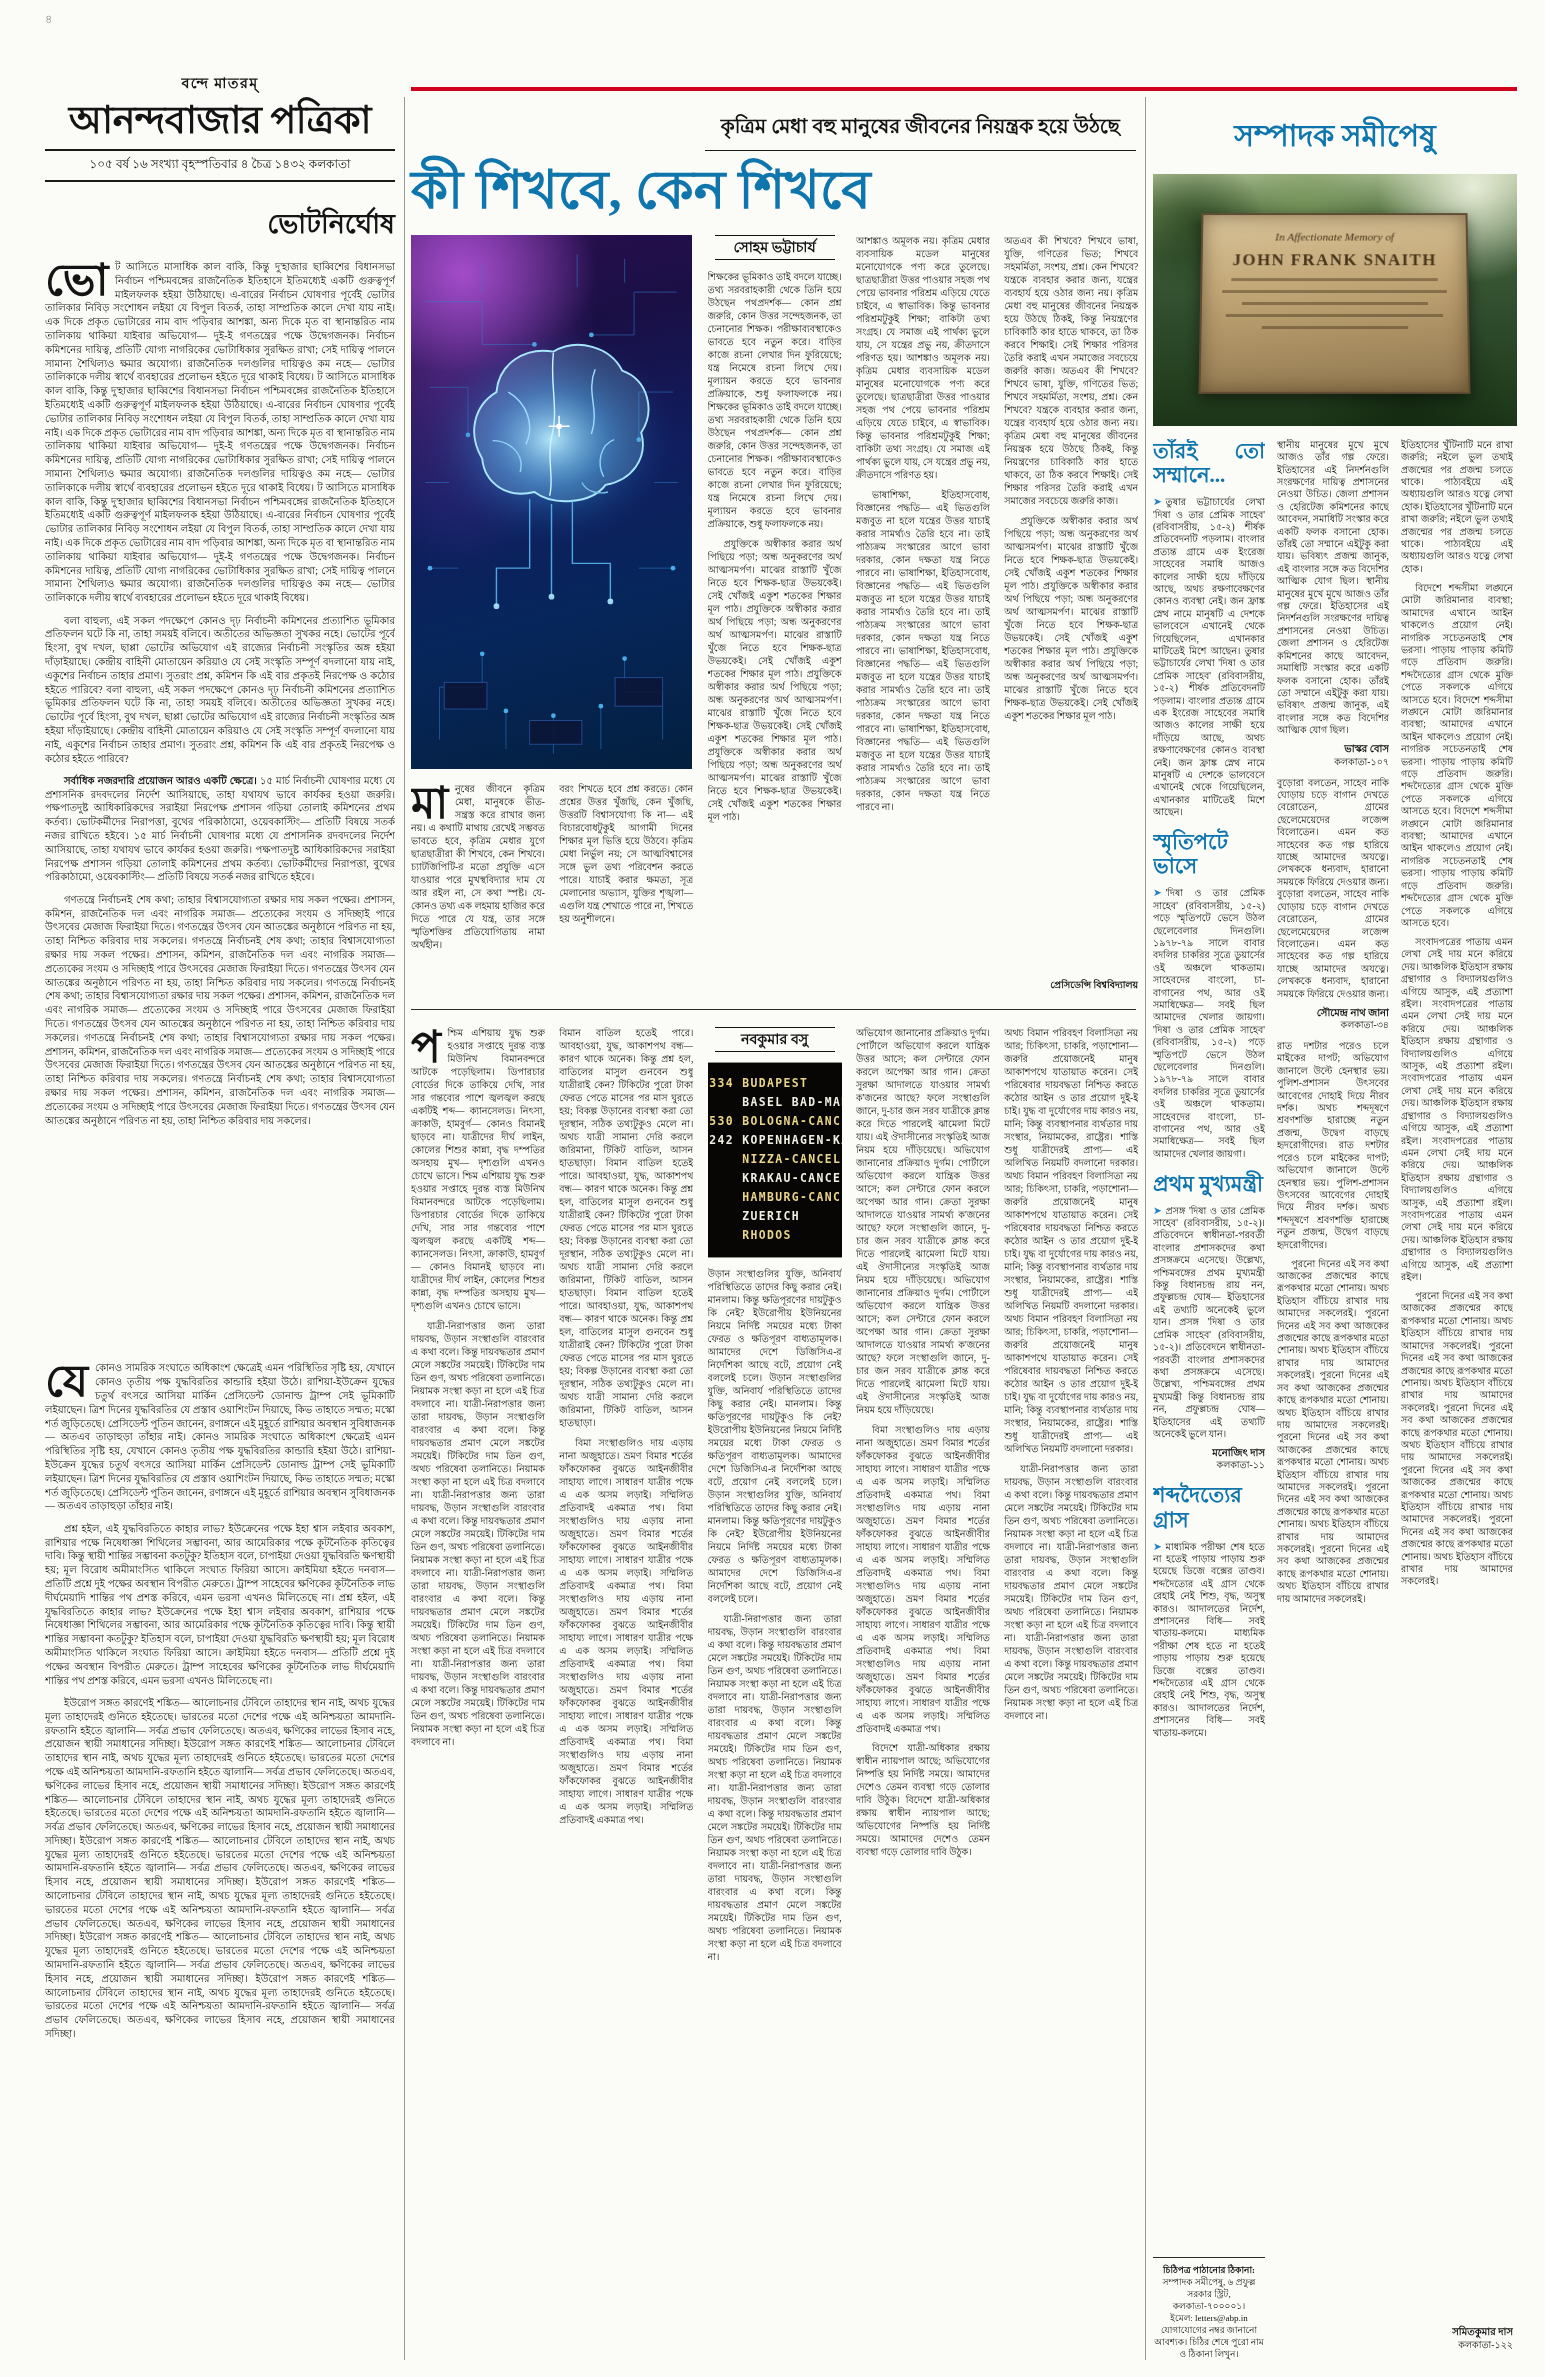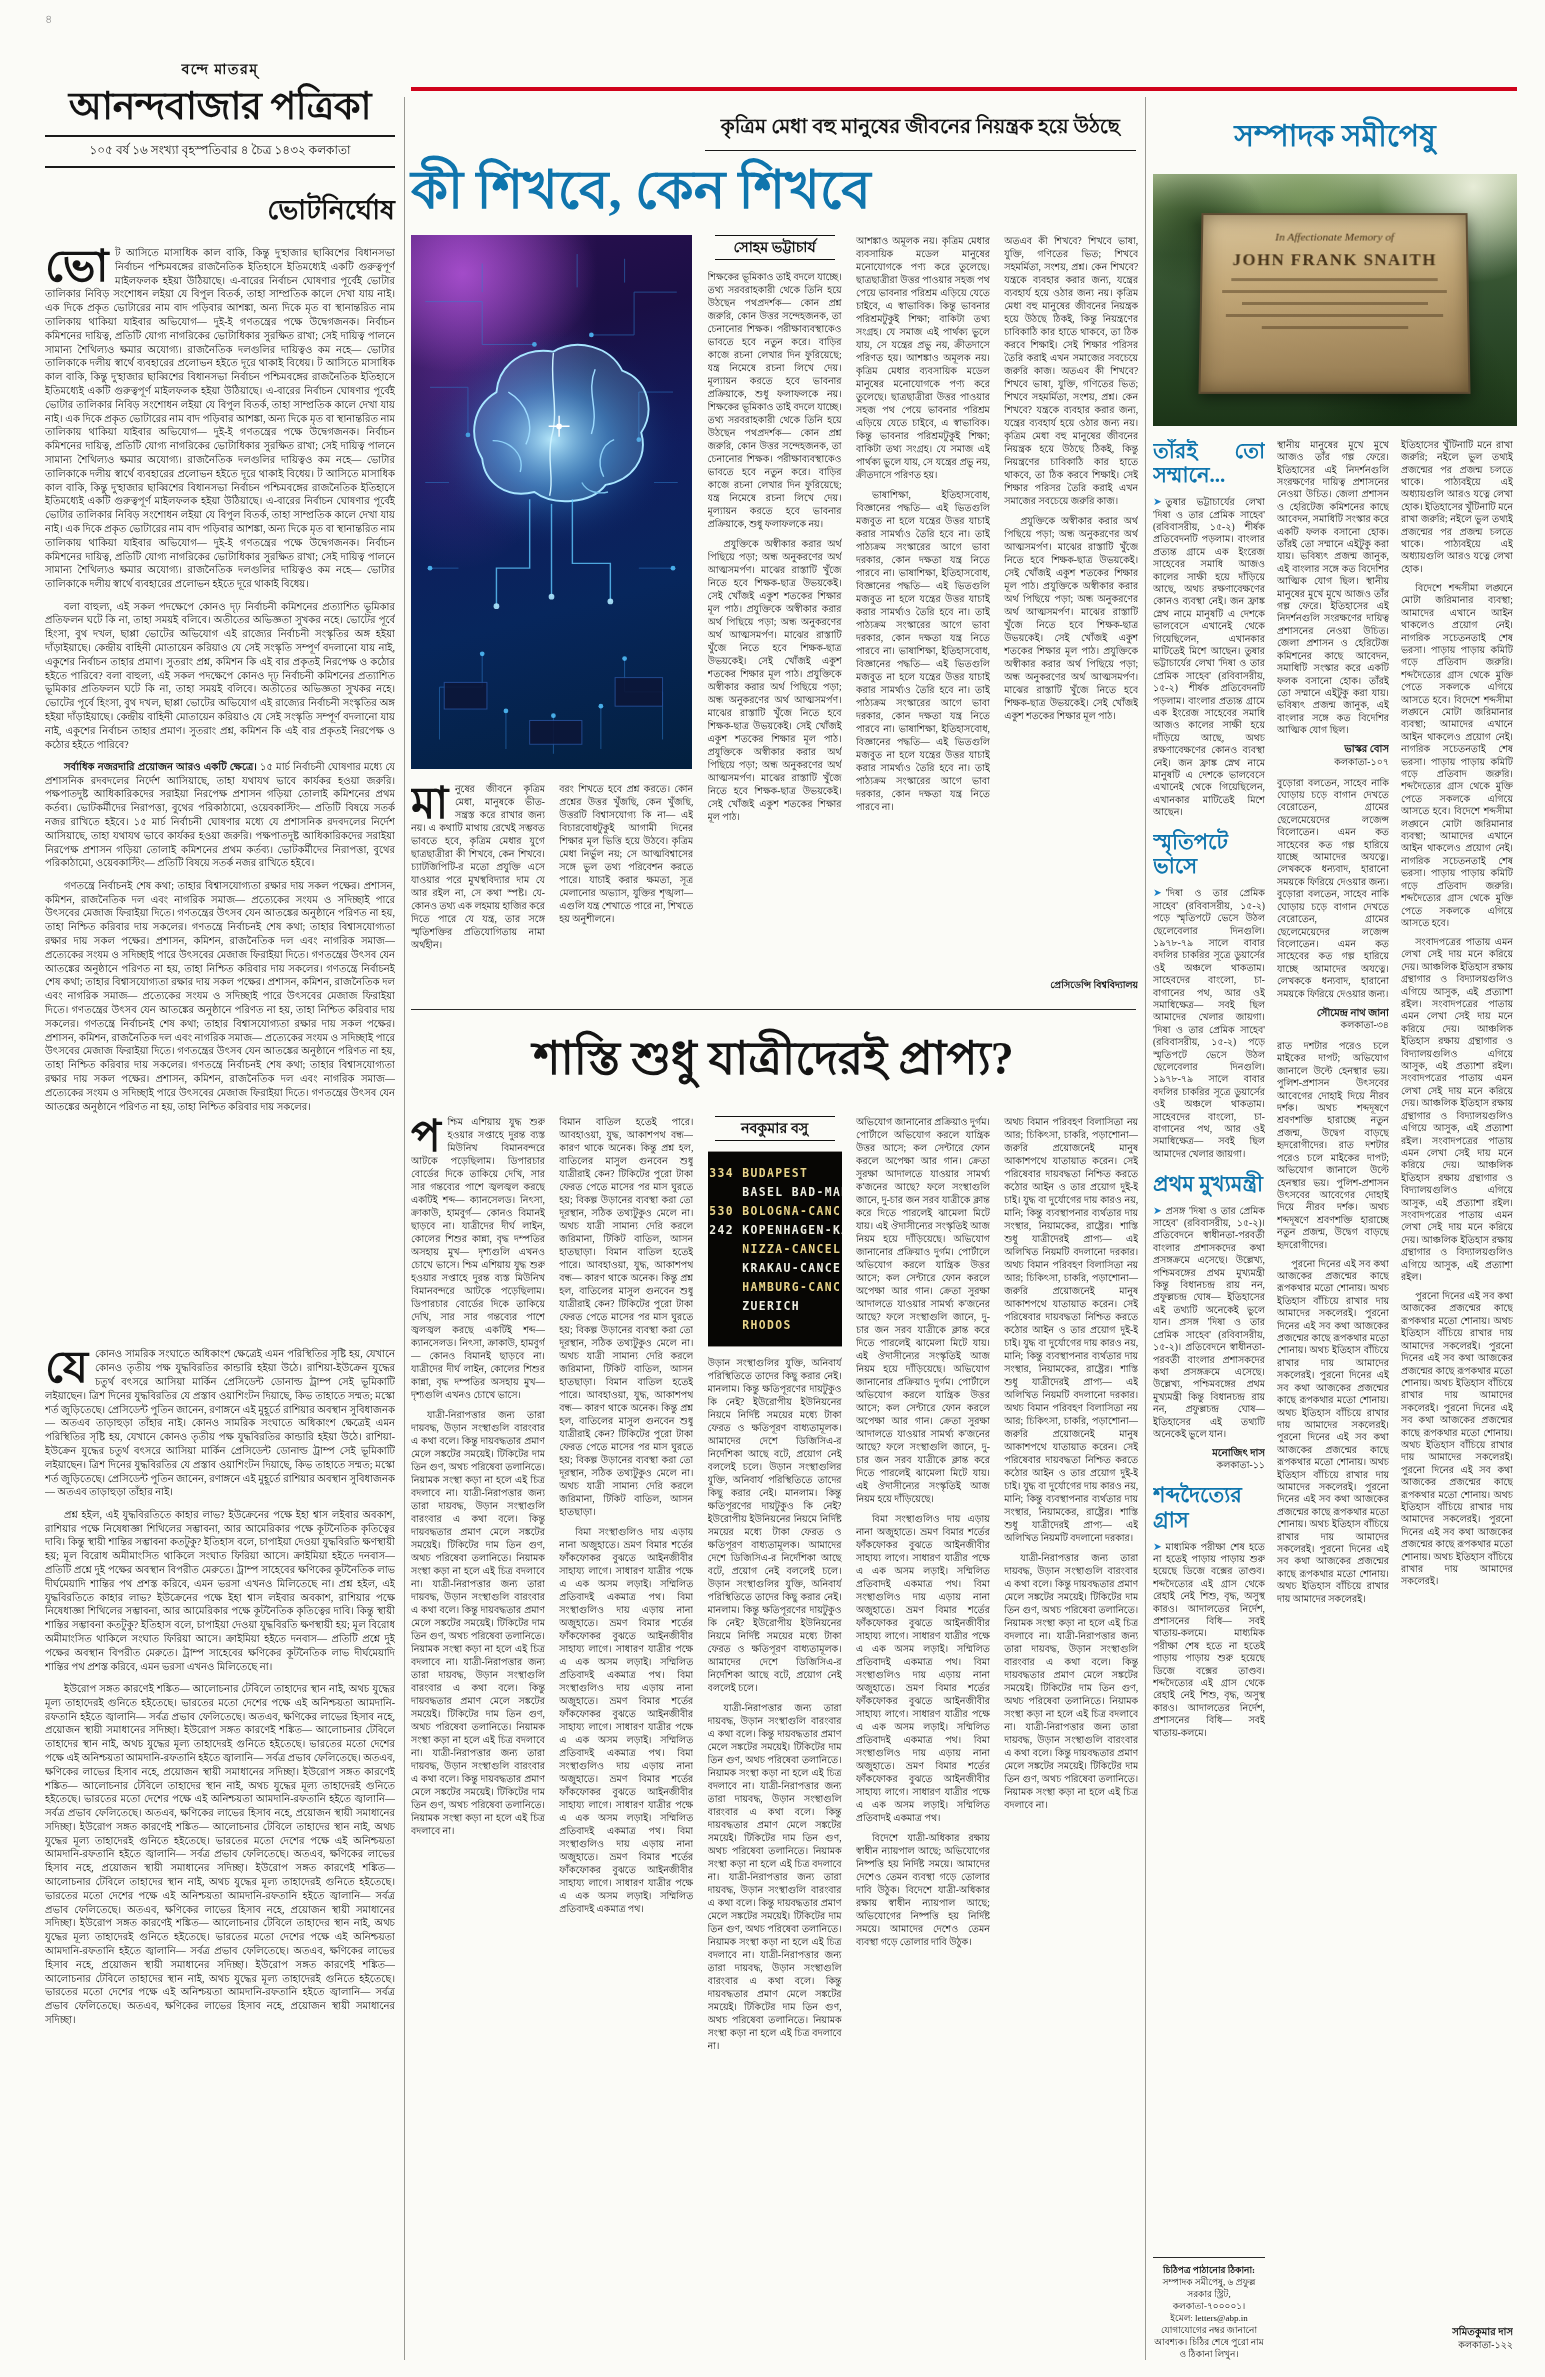--- a/index.html
+++ b/index.html
@@ -17,7 +17,7 @@
   .vr1 { left:404px; } .vr2 { left:1145px; }
 
   
-  .left { position:absolute; left:45px; top:58px; width:350px; }
+  .left { position:absolute; left:45px; top:72px; width:350px; }
   .motto { text-align:center; font-size:14.3px; font-weight:bold; letter-spacing:1.4px; }
   .mhead { text-align:center; font-size:38px; font-weight:bold; letter-spacing:-0.5px; line-height:1.12; margin-top:2.9px; white-space:nowrap; }
   .dlwrap { margin-top:7.6px; border-top:2.4px double #1a1a1a; border-bottom:2.4px double #1a1a1a; padding:4.3px 0; text-align:center; font-size:12px; }

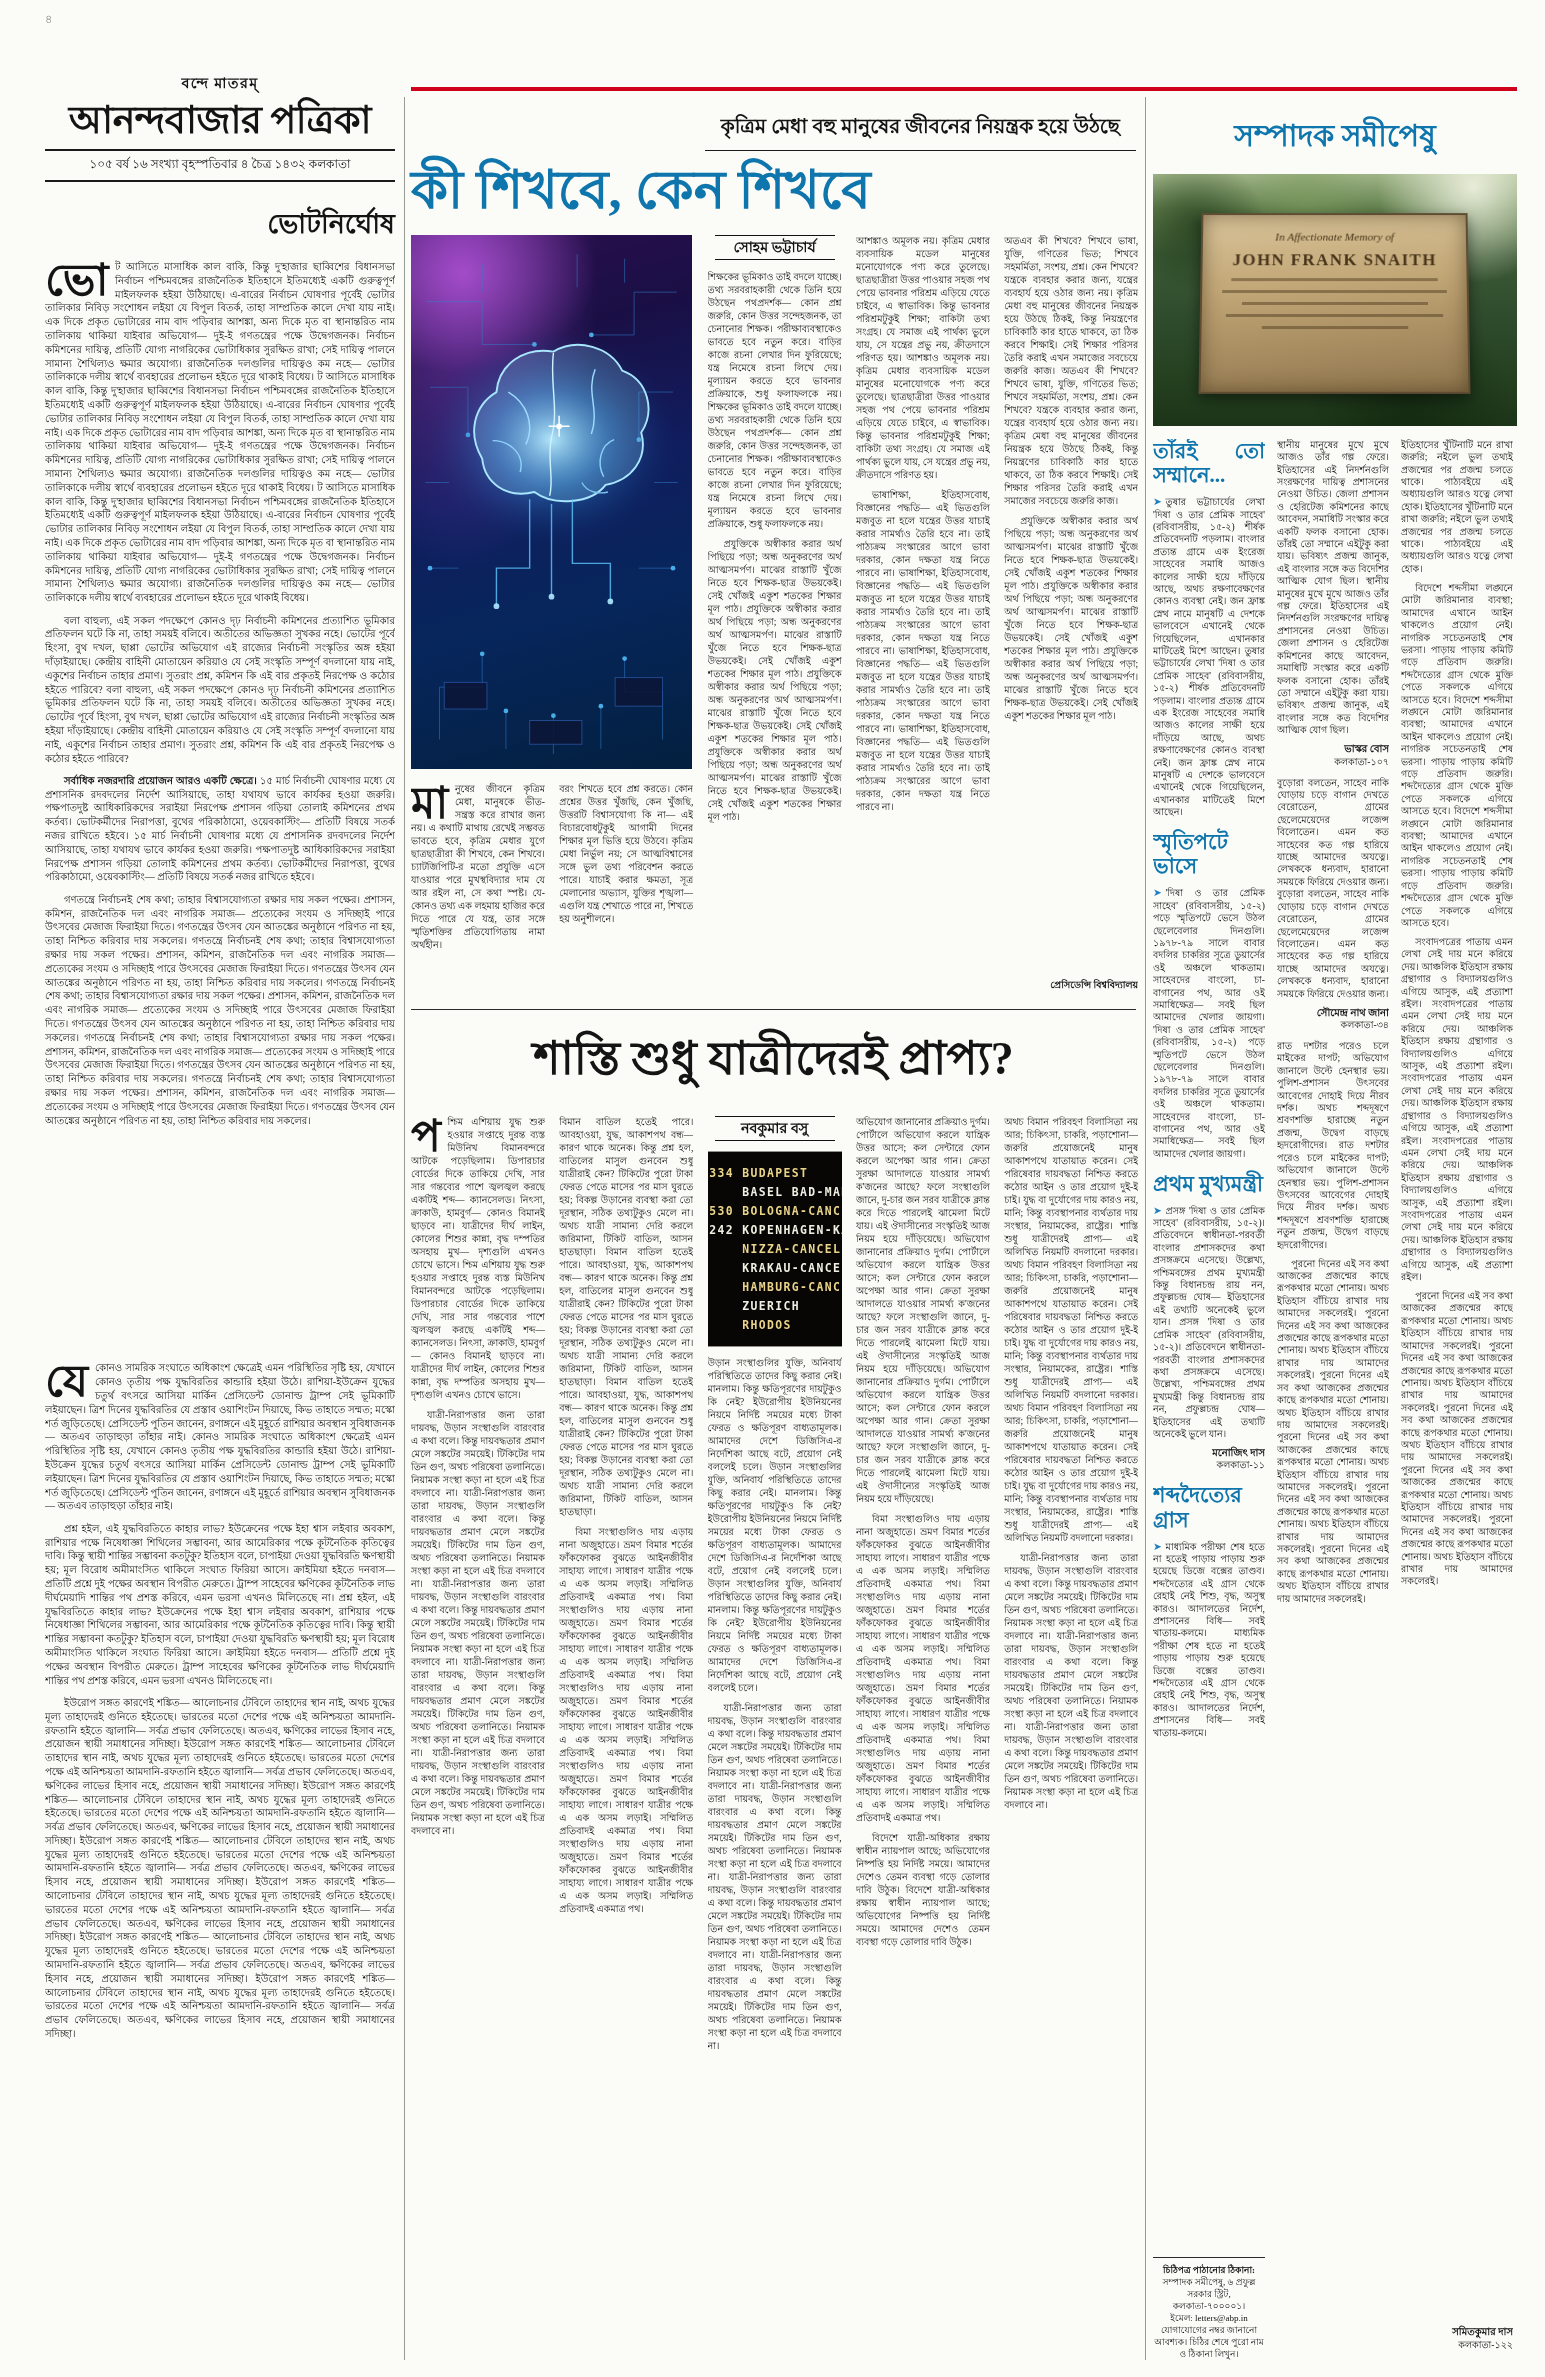--- a/index.html
+++ b/index.html
@@ -228,7 +228,6 @@
     </div>
 
     <div class="middiv"></div>
-    <h2 class="hl2">শাস্তি শুধু যাত্রীদেরই প্রাপ্য?</h2>
 
     <div class="art2">
       <div class="cols">

